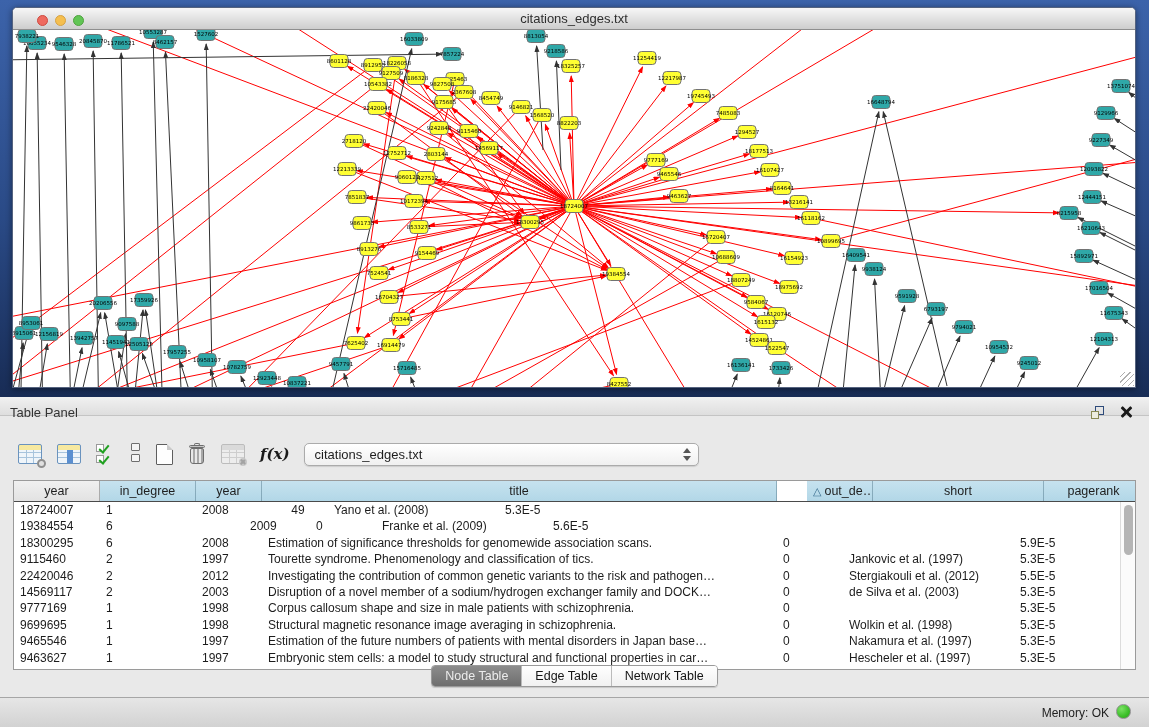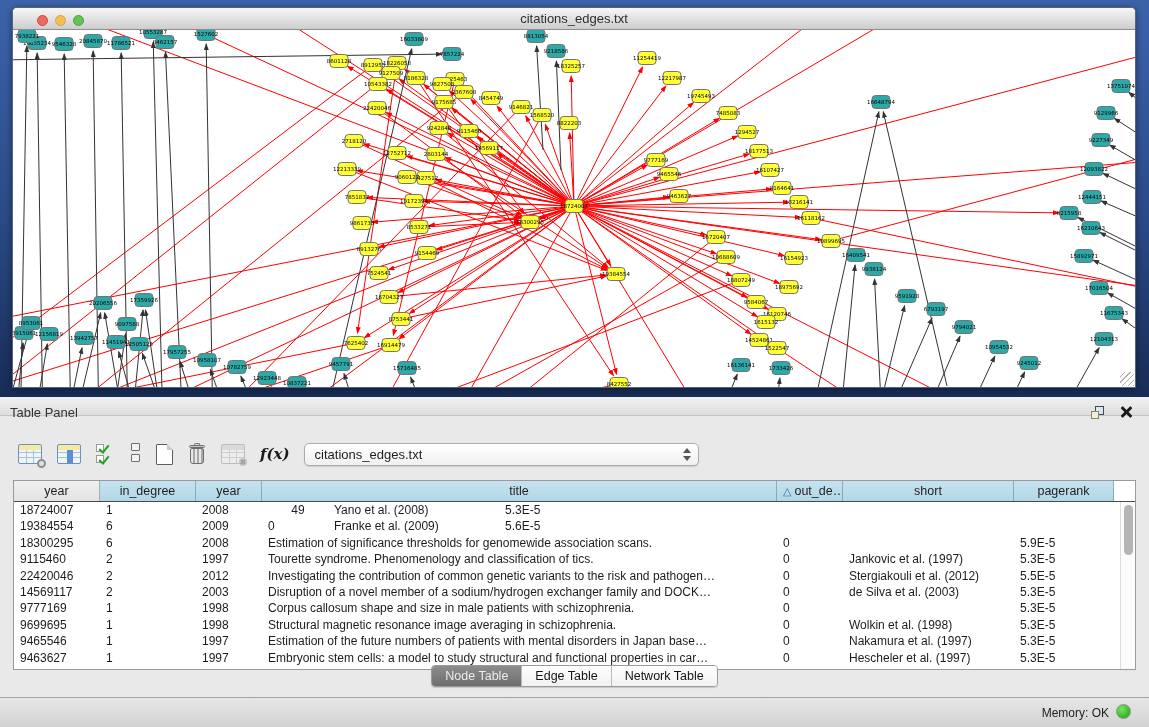--- a/index.html
+++ b/index.html
@@ -83,7 +83,7 @@
       background:linear-gradient(180deg,#C6E2EF,#B2D7E7); border-right:1px solid rgba(40,80,100,.35); overflow:hidden; white-space:nowrap; flex:0 0 auto; }
   .th.plain { background:linear-gradient(180deg,#F0F0F0,#E2E2E2); border-right:1px solid #ABABAB; }
   .th .sort { color:#3A6E8F; margin-right:3px; font-size:11px; }
-  .th.sorted { text-align:left; padding-left:6px; }
+  .th.sorted { text-align:left; padding-left:6px;margin-left:30px; }
   .tbody .tr { display:flex; height:16.4px; }
   .td { font-size:12px; color:#1C1C1C; line-height:16px; padding-left:6px; overflow:hidden; white-space:nowrap; flex:0 0 auto; }
   .vscroll { position:absolute; right:0; top:21px; bottom:0; width:15px; background:#FBFBFB; border-left:1px solid #DCDCDC; }

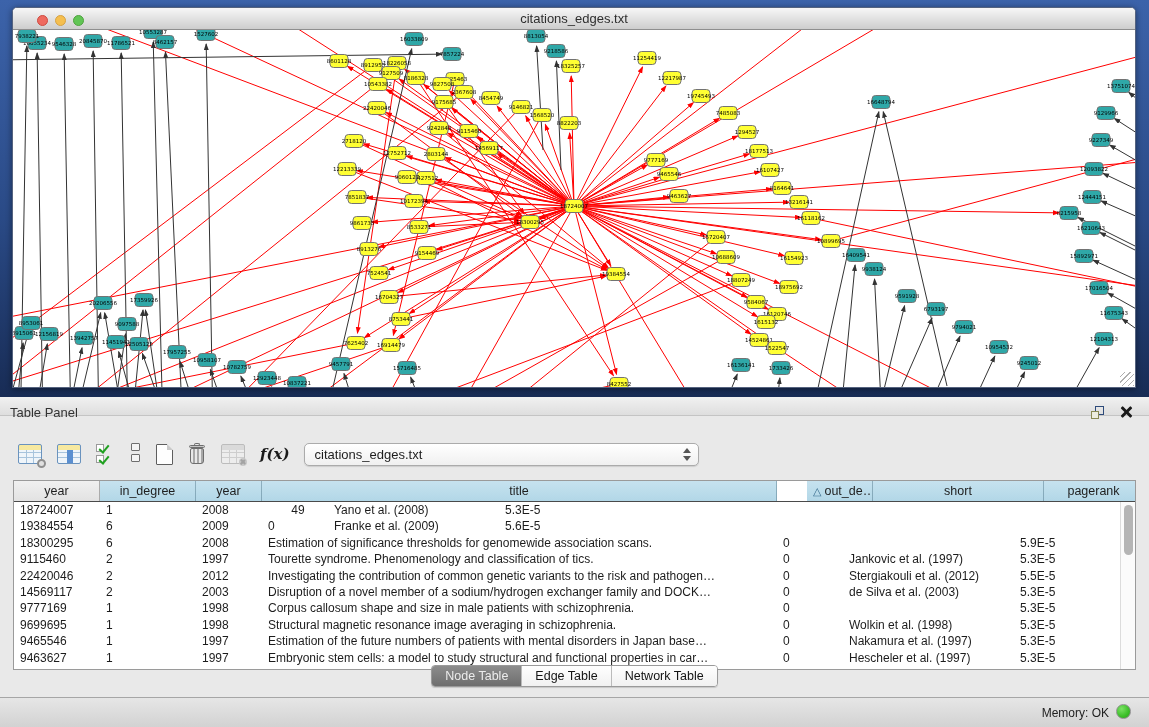--- a/index.html
+++ b/index.html
@@ -815,7 +815,7 @@
           <div class="tr">
             <div class="td" style="width: 86px;">19384554</div>
             <div class="td" style="width: 96px;">6</div>
-            <div class="td" style="width: 66px;">2009</div>
+            <div class="td" style="width: 66px; margin-left: 48px;">2009</div>
             <div class="td" style="width: 66px;">0</div>
             <div class="td" style="width: 171px;">Franke et al. (2009)</div>
             <div class="td" style="width: 100px;">5.6E-5</div>

